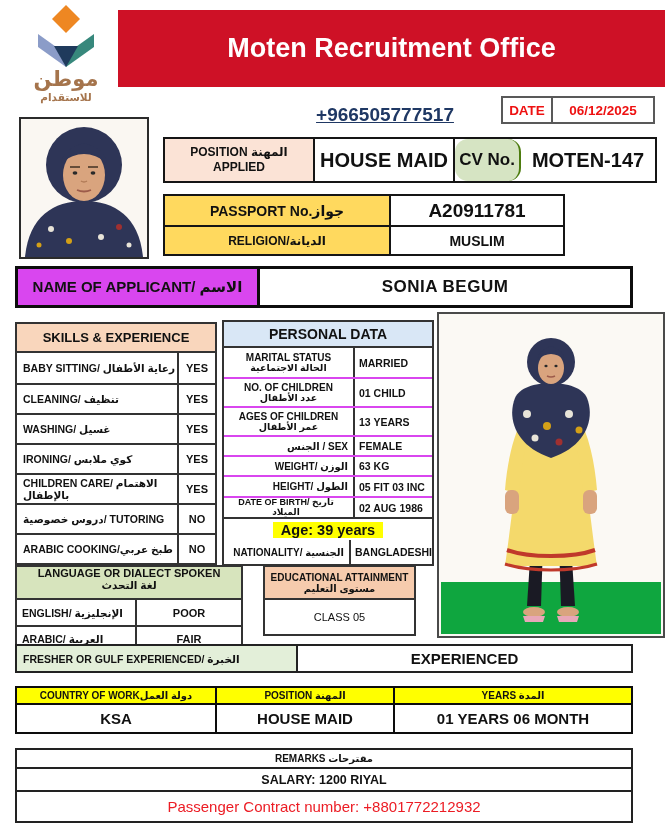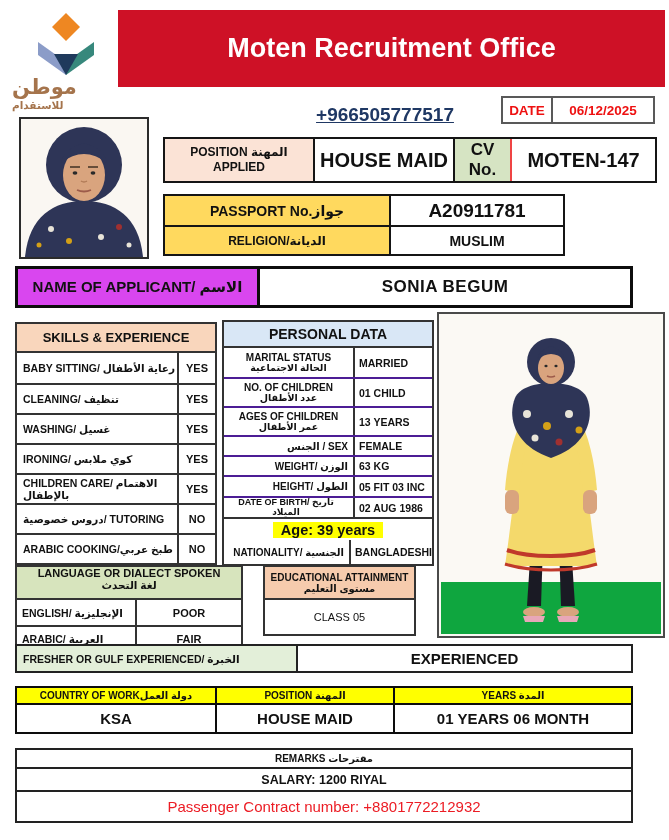--- a/index.html
+++ b/index.html
@@ -8,7 +8,7 @@
   .page { position:absolute; inset:0; width:669px; height:840px; background:#fff; overflow:hidden; }
 
   
-  .logo { position:absolute; left:12px; top:12px; width:108px; }
+  .logo { position:absolute; left:12px; top:4px; width:108px; text-align:center; }
   .logo svg { display:block; margin:0 auto; }
   .logo-name { font-size:21px; font-weight:bold; color:#A5744C; line-height:1; }
   .logo-sub { font-size:10.5px; font-weight:bold; color:#A5744C; letter-spacing:1px; margin-top:2px; }

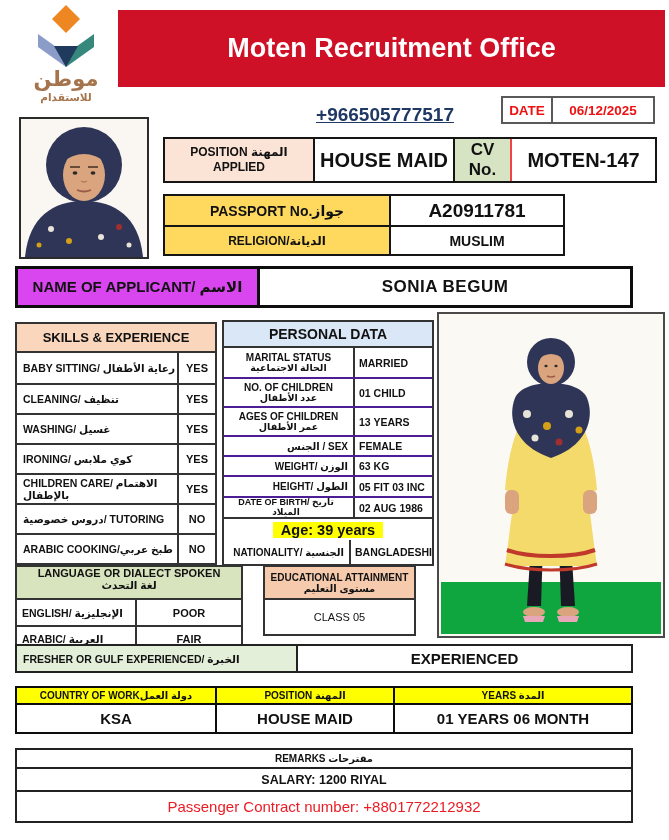--- a/index.html
+++ b/index.html
@@ -33,7 +33,7 @@
   .pos-label { width:150px; background:#FBE3D6; border-right:2px solid #151515; display:flex; flex-direction:column; align-items:center; justify-content:center; }
   .pos-label .l1, .pos-label .l2 { font-size:12px; font-weight:bold; line-height:1.25; }
   .pos-value { width:140px; border-right:2px solid #151515; font-size:20px; font-weight:bold; }
-  .cv-label { width:57px; background:#D6E4C3; border-right:2px solid #ef4444; font-size:17px; font-weight:bold; }
+  .cv-label { width:66px; background:#D6E4C3; border-right:2px solid #4d7c0f; font-size:17px; font-weight:bold;border-radius:13px; }
   .cv-value { flex:1; font-size:20px; font-weight:bold; }
 
   .pass-table { position:absolute; left:163px; top:194px; width:402px; border:2px solid #151515; background:#fff; }

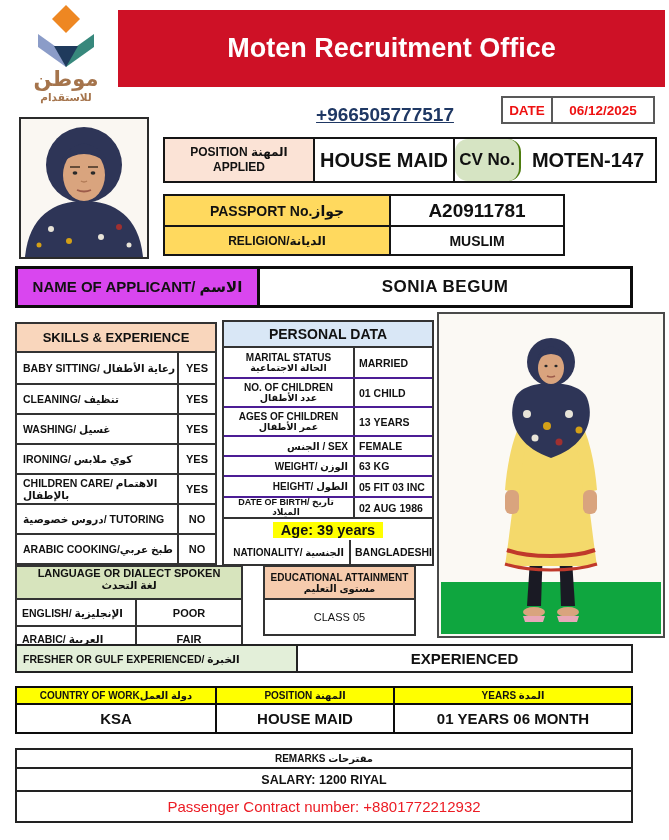--- a/index.html
+++ b/index.html
@@ -58,7 +58,7 @@
   .personal { position:absolute; left:222px; top:320px; width:212px; border:2px solid #333; background:#fff; }
   .personal-head { height:26px; background:#D9E7F6; border-bottom:2px solid #333; font-size:14px; font-weight:bold; }
   .p-row { display:flex; }
-  .p-row + .p-row { border-top:2px solid #4c1d95;justify-content:center; }
+  .p-row + .p-row { border-top:2px solid #d946ef;justify-content:center; }
   .p-label { width:131px; border-right:2px solid #333; display:flex; flex-direction:column; align-items:center; justify-content:center; text-align:center; font-weight:bold; font-size:10px; line-height:1.1; }
   .p-label.right { align-items:flex-end; padding-right:5px; }
   .p-value { flex:1; display:flex; align-items:center; padding-left:4px; font-size:10.5px; font-weight:bold; }

